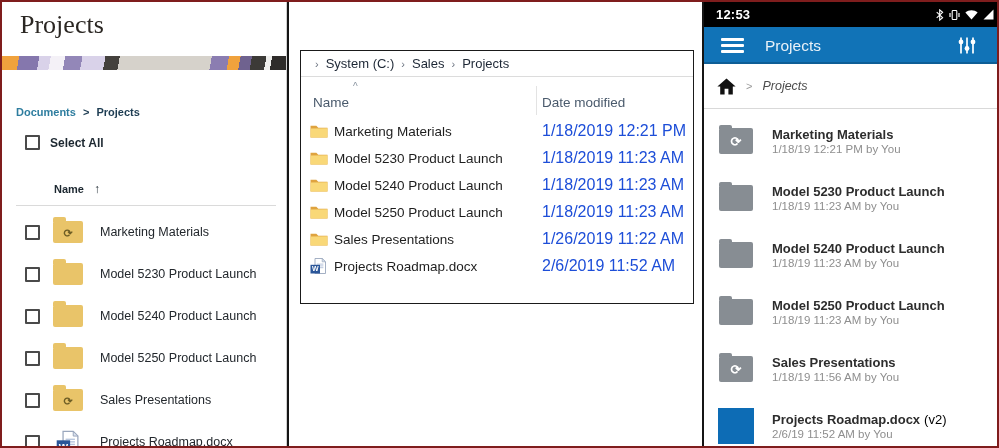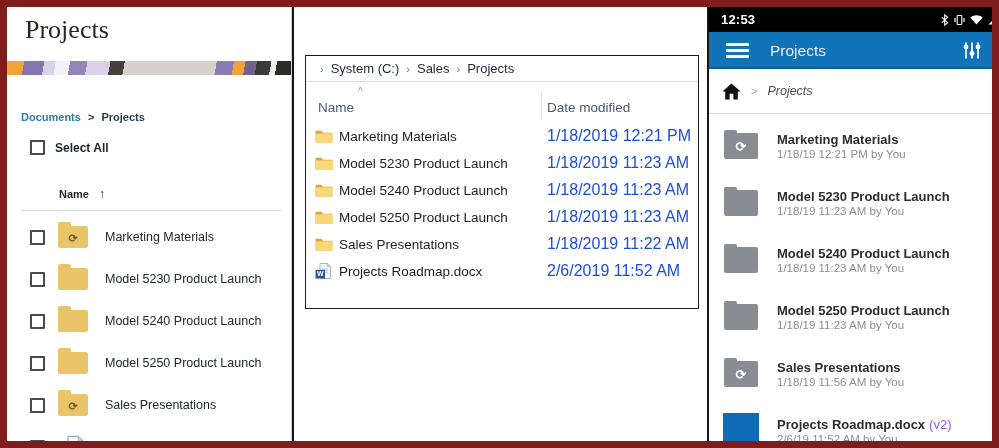--- a/index.html
+++ b/index.html
@@ -5,7 +5,7 @@
   * { margin:0; padding:0; box-sizing:border-box; }
   body { background:#fff; font-family:"Liberation Sans", sans-serif; }
   .shot { position:relative; width:999px; height:448px; background:#fff;
-          border:7px solid #7f1d1d; overflow:hidden; }
+          border:2px solid #7f1d1d; overflow:hidden; }
 
   
   .web-panel { position:absolute; left:0; top:0; width:285px; height:444px;

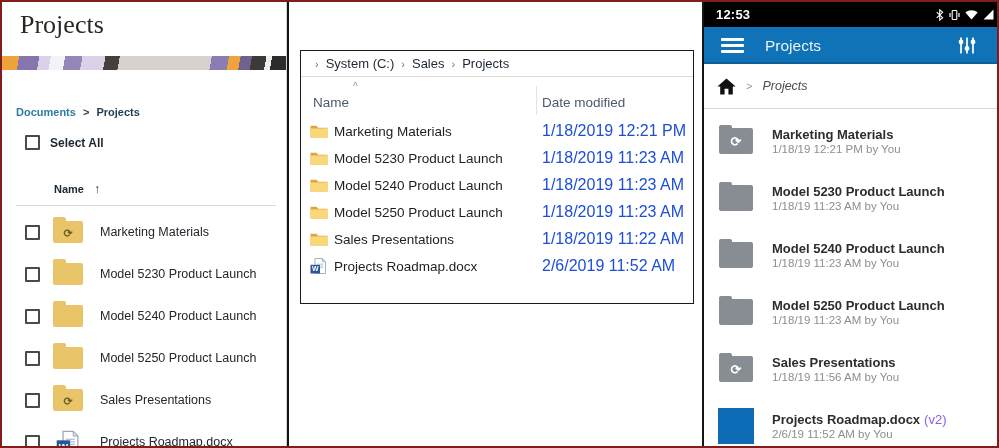--- a/index.html
+++ b/index.html
@@ -275,7 +275,7 @@
               
             </span>
             <span class="name">Sales Presentations</span>
-            <span class="date">1/18/2019 11:22 AM</span>
+            <span class="date">1/26/2019 11:22 AM</span>
           </div>
 
           <div class="exp-row">

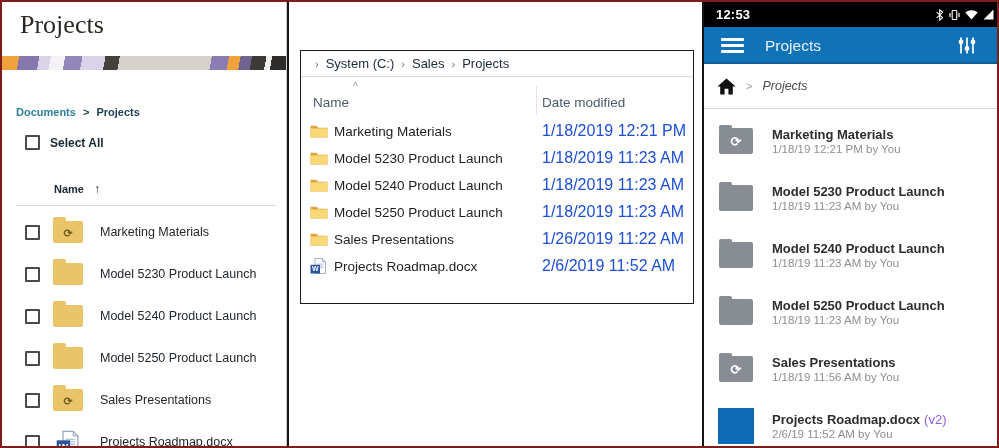--- a/index.html
+++ b/index.html
@@ -90,7 +90,7 @@
   .m-doc-tile { width:36px; height:36px; background:var(--doc-tile-blue,#0d6cb5); }
   .m-row .txt { margin-left:17px; }
   .m-row .title { font-size:13px; font-weight:700; color:#2d2d2d; }
-  .m-row .title .suffix { font-weight:400; color:#8b5cf6; margin-left:4px; }
+  .m-row .title .suffix { font-weight:400; color:#000000; margin-left:4px; }
   .m-row .subtitle { margin-top:1px; font-size:11.5px; color:#8e8e8e; }
 </style>
 </head>

